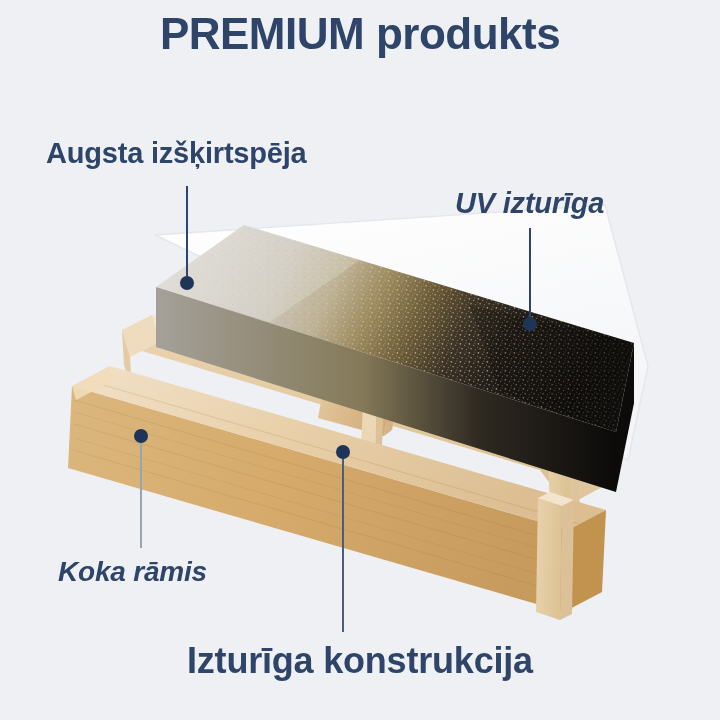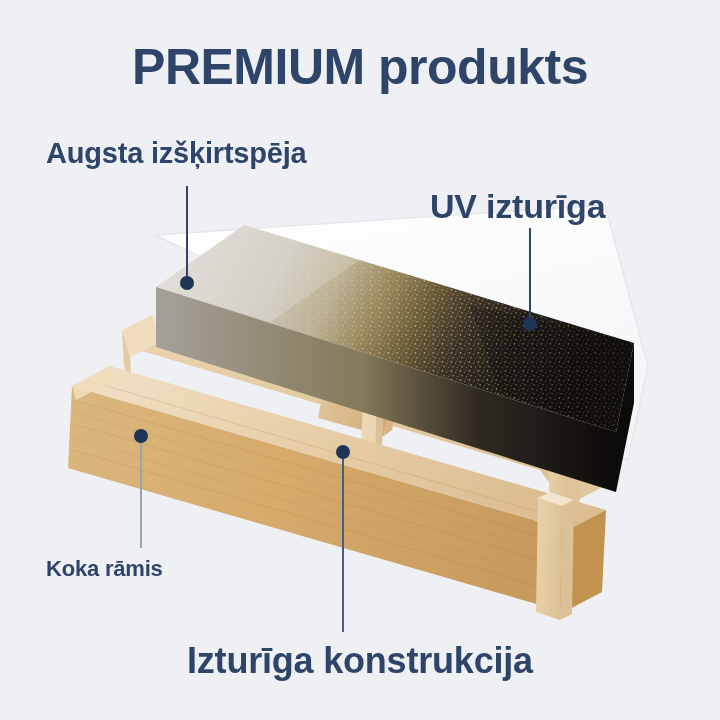--- a/index.html
+++ b/index.html
@@ -39,8 +39,8 @@
   #page-title {
     left: 50%;
     transform: translateX(-50%);
-    top: 42px;
-    font-size: 50px;
+    top: 12px;
+    font-size: 44px;
     letter-spacing: -0.5px;
   }
   #label-resolution {

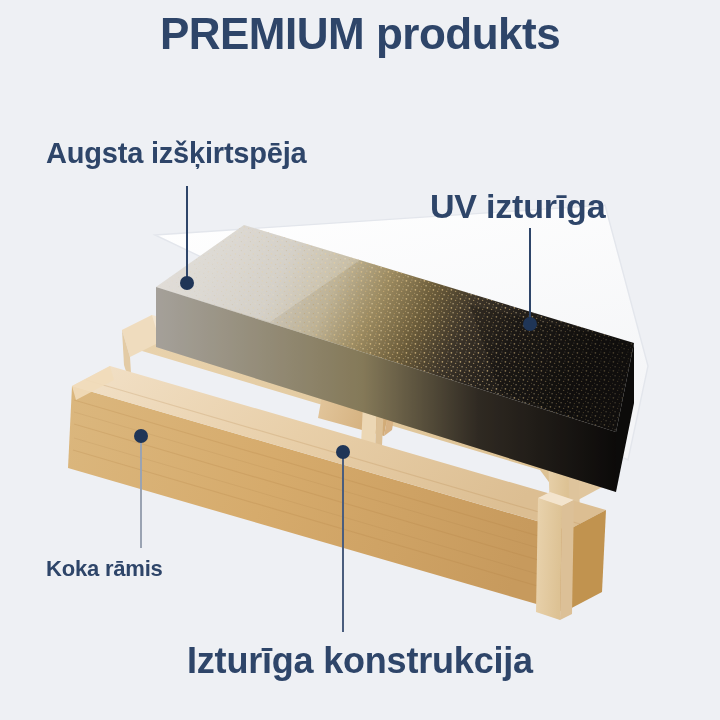--- a/index.html
+++ b/index.html
@@ -49,9 +49,10 @@
     font-size: 29px;
   }
   #label-uv {
-    left: 430px;
+    left: 455px;
     top: 189px;
-    font-size: 34px;
+    font-size: 29px;
+    font-style: italic;
   }
   #label-frame {
     left: 46px;

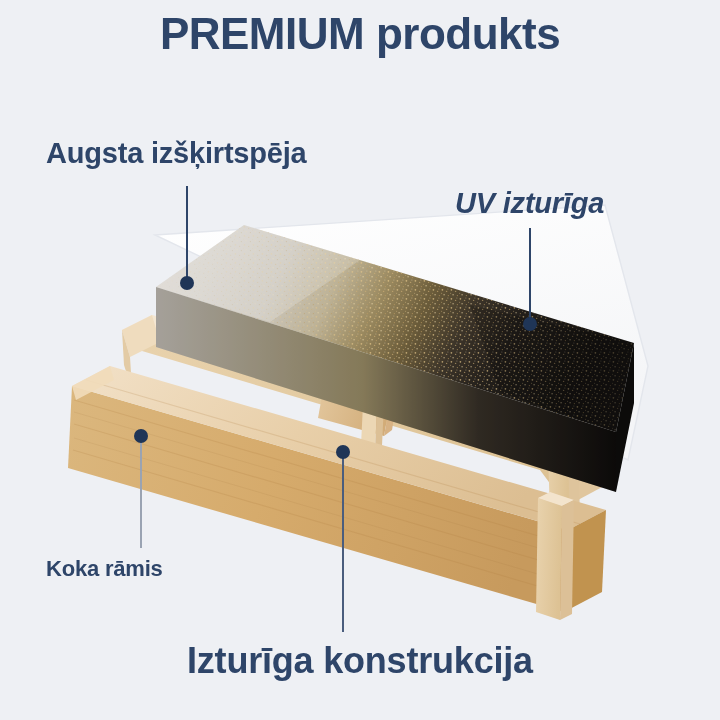--- a/index.html
+++ b/index.html
@@ -55,9 +55,10 @@
     font-style: italic;
   }
   #label-frame {
-    left: 46px;
+    left: 58px;
     top: 558px;
-    font-size: 22px;
+    font-size: 28px;
+    font-style: italic;
   }
   #label-construction {
     left: 187px;

